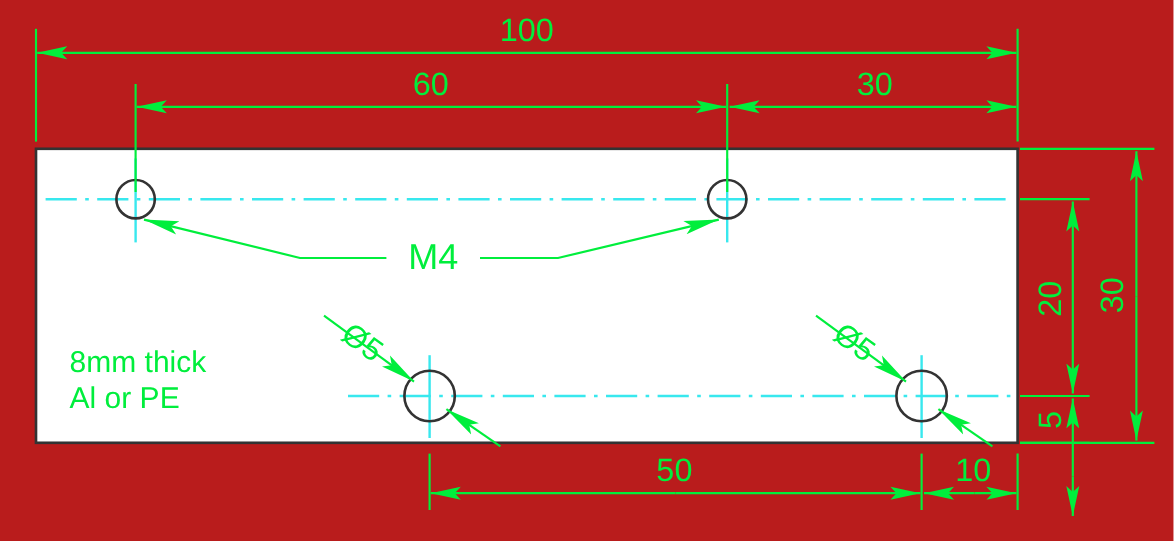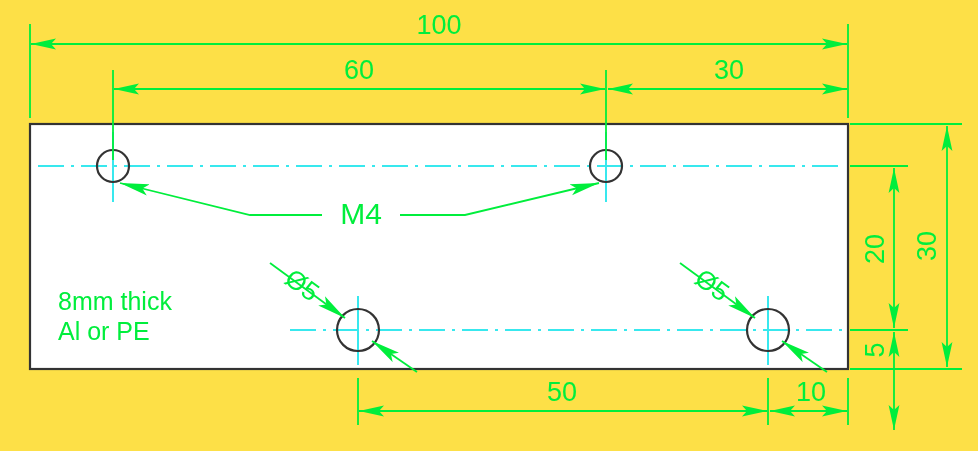--- a/index.html
+++ b/index.html
@@ -15,7 +15,7 @@
     position: relative;
     width: 978px;
     height: 451px;
-    background: #fde047;
+    background: #b91c1c;
     overflow: hidden;
   }
   #drawing-svg {

